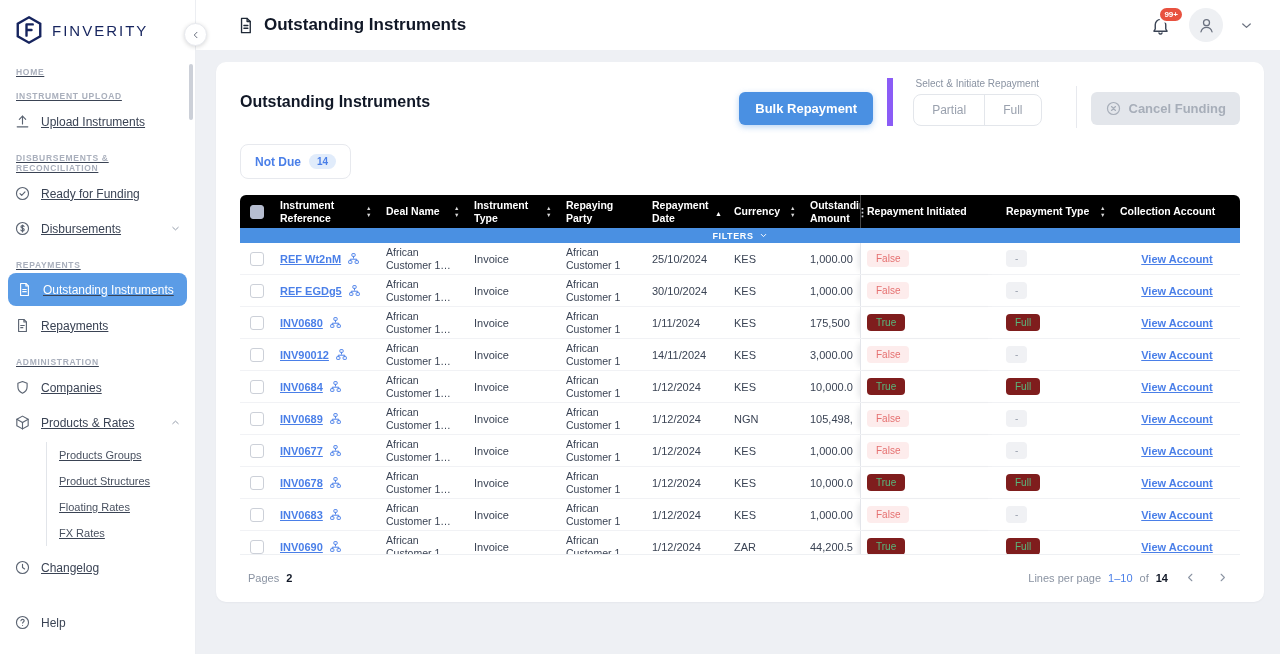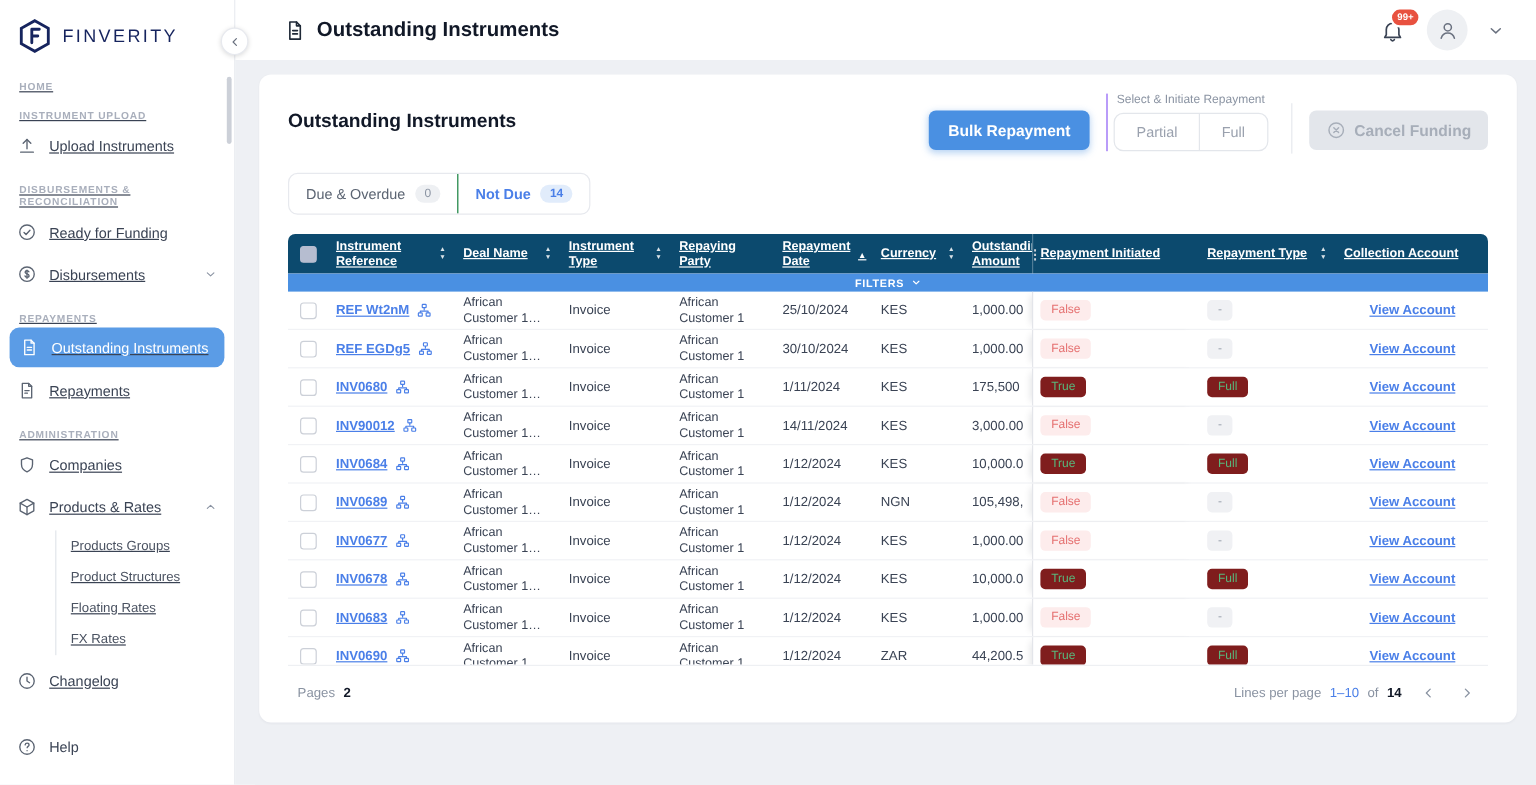--- a/index.html
+++ b/index.html
@@ -53,7 +53,7 @@
   .page-title { font-size:16px; font-weight:bold; color:#111827; }
   .head-actions { margin-left:auto; display:flex; align-items:center; }
   .btn-primary { background:#4a90e2; color:#fff; border-radius:6px; font-size:13px; font-weight:bold; padding:9px 16px; box-shadow:0 2px 6px rgba(74,144,226,.4); margin-right:14px; margin-top:12px; }
-  .sel-group { text-align:center; padding:0 5px; border-left:1px solid #8b5cf6; }
+  .sel-group { text-align:center; padding:0 20px; border-left:6px solid #8b5cf6; }
   .sel-label { font-size:10px; color:#8a93a2; margin-bottom:5px; white-space:nowrap; }
   .btn-pair { display:inline-flex; border:1px solid #e3e6eb; border-radius:8px; overflow:hidden; background:#fff; }
   .btn-pair button { font-size:12px; color:#9aa1ae; padding:8px 18px; }

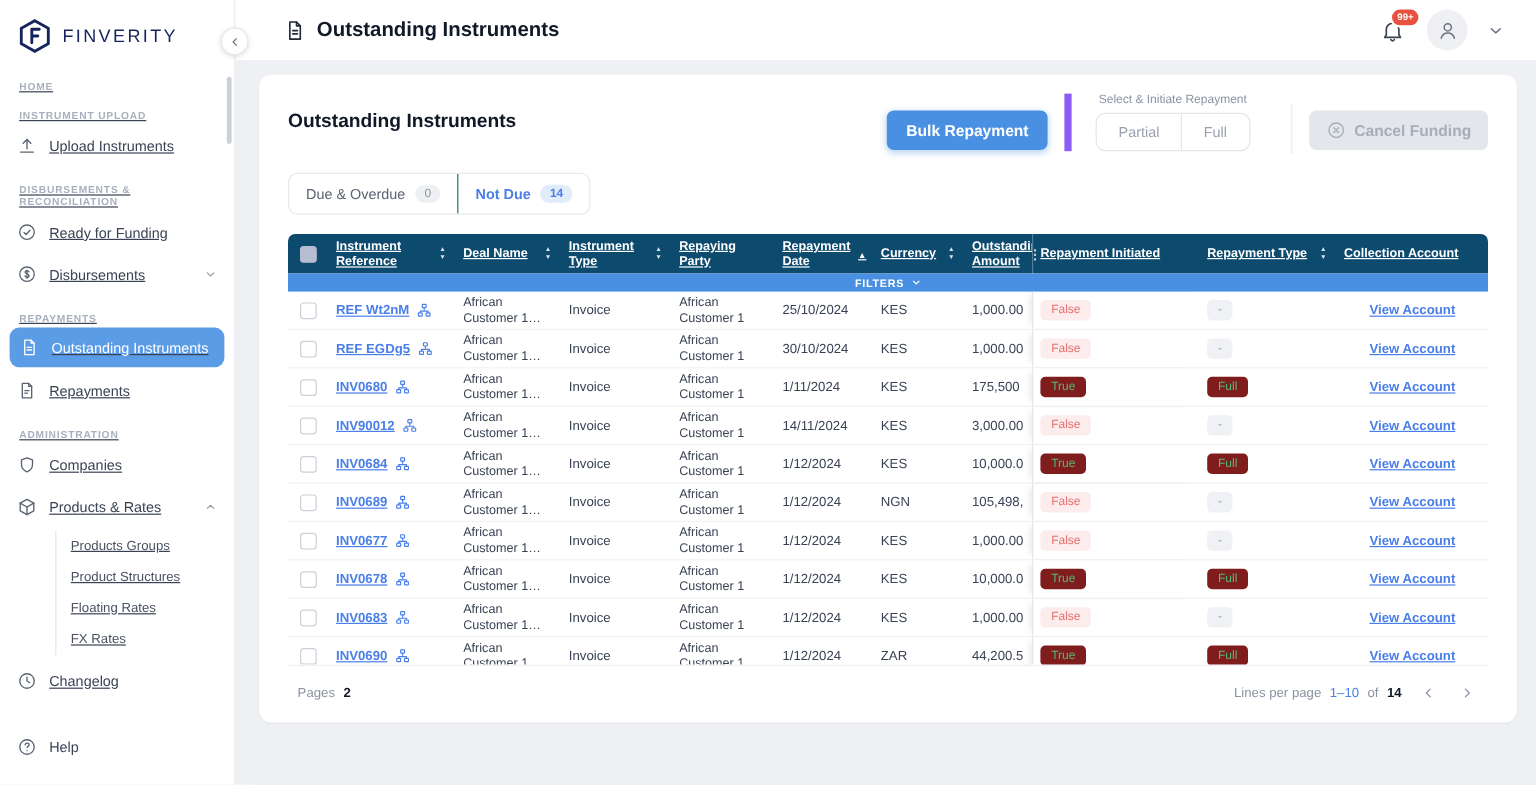--- a/index.html
+++ b/index.html
@@ -315,10 +315,6 @@
         </div>
 
         <div class="tabs">
-          <div class="tab">
-            <span>Due &amp; Overdue</span>
-            <span class="count">0</span>
-          </div>
           <div class="tab active">
             <span>Not Due</span>
             <span class="count">14</span>

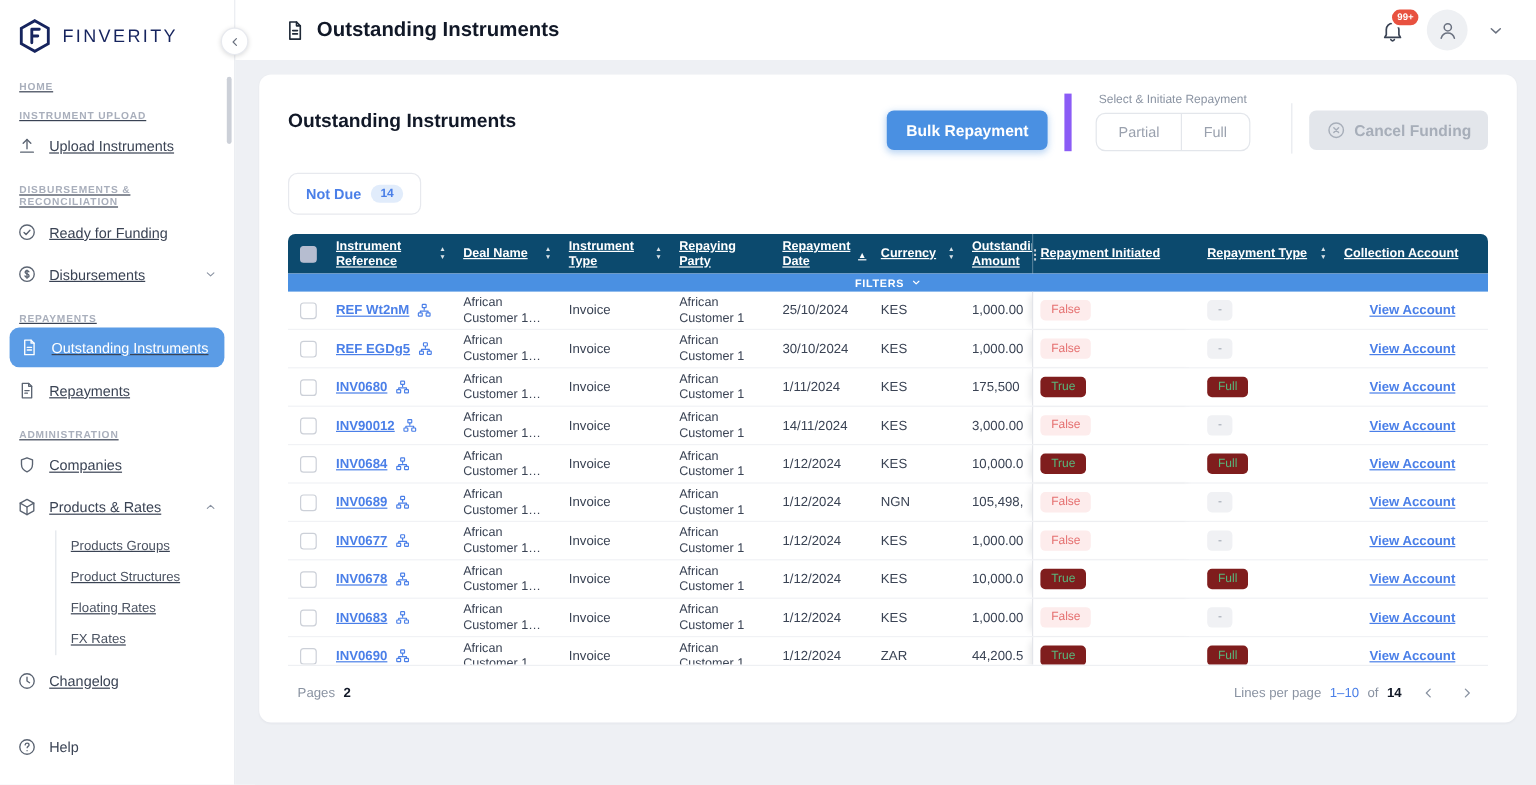--- a/index.html
+++ b/index.html
@@ -73,7 +73,7 @@
   
   .tablewrap { flex:1; overflow:hidden; display:flex; flex-direction:column; }
   .thead, .trow { display:grid; grid-template-columns:34px 106px 88px 92px 86px 82px 76px 56px 140px 114px 1fr; }
-  .thead { background:#0c4a6e; border-radius:6px 6px 0 0; color:#fff; flex-shrink:0;text-decoration:underline; }
+  .thead { background:#000000; border-radius:6px 6px 0 0; color:#fff; flex-shrink:0; }
   .th { font-size:10.5px; font-weight:bold; padding:4px 6px; display:flex; align-items:center; gap:3px; min-height:30px; overflow:hidden; position:relative; }
   .th .hl { line-height:1.2; }
   .sort { position:relative; width:8px; height:14px; margin-left:auto; flex-shrink:0; }

